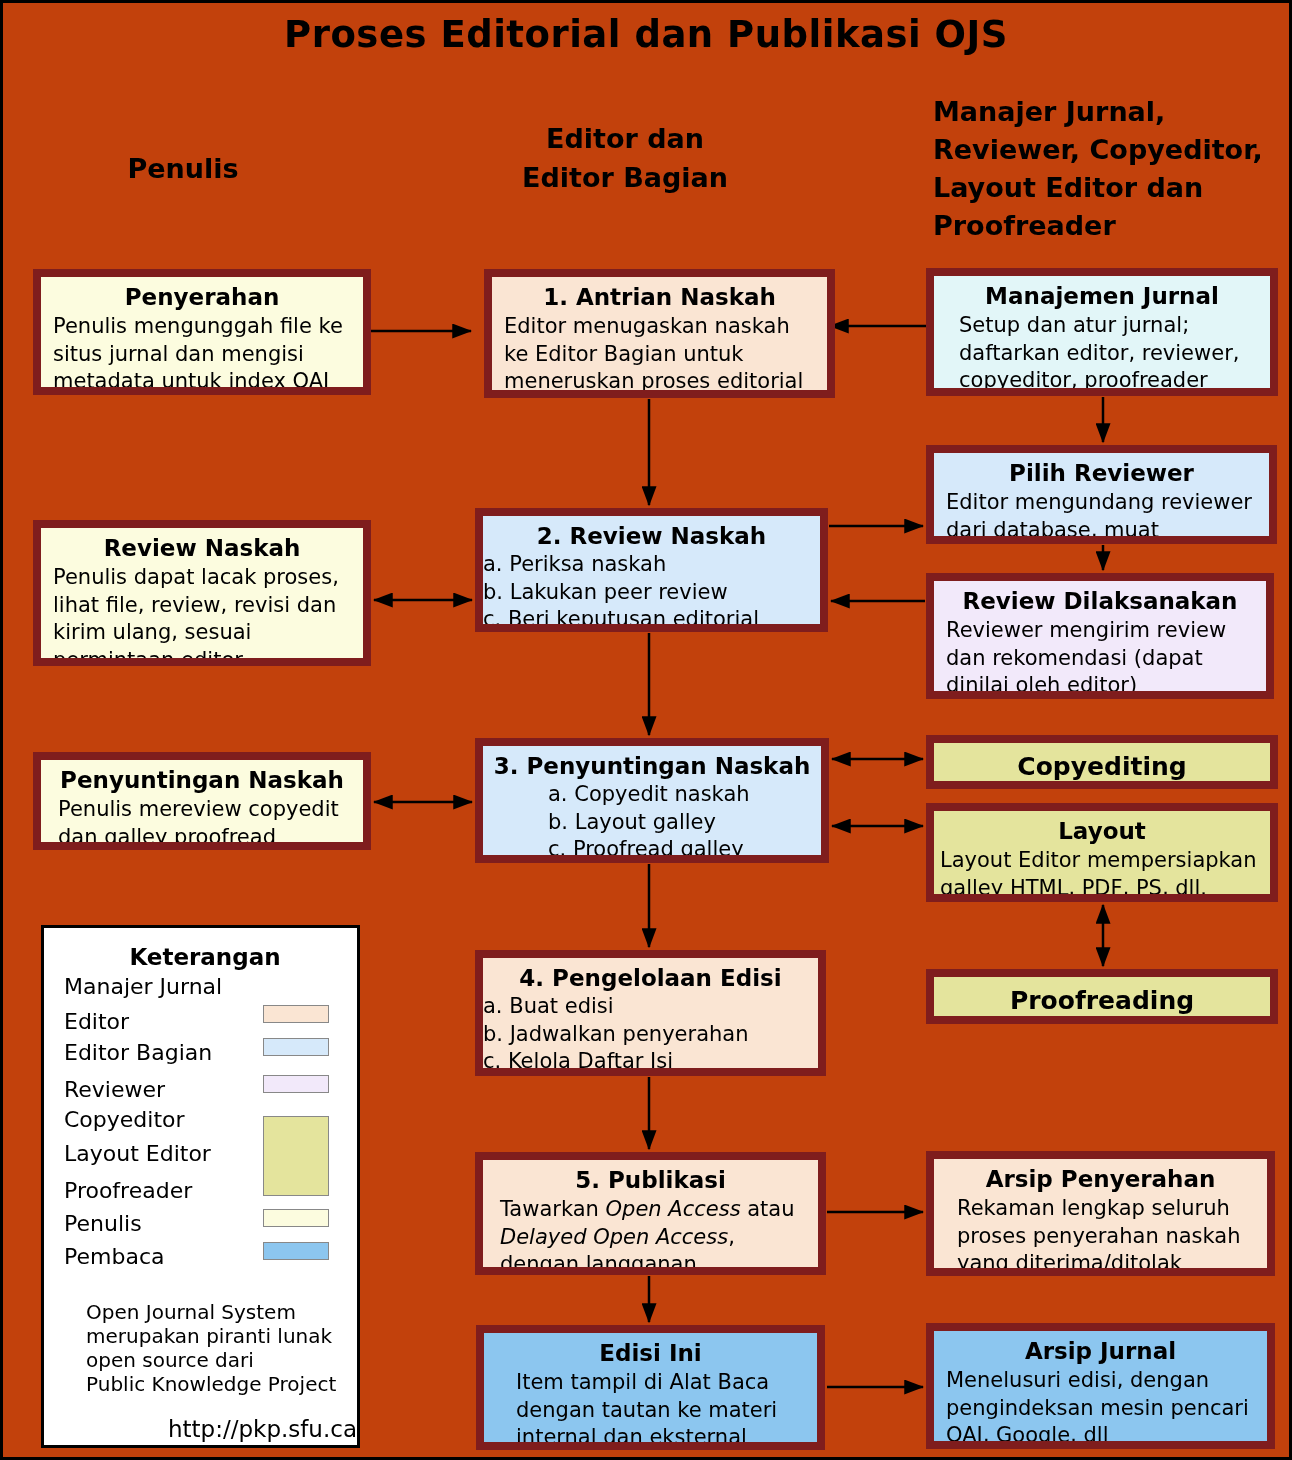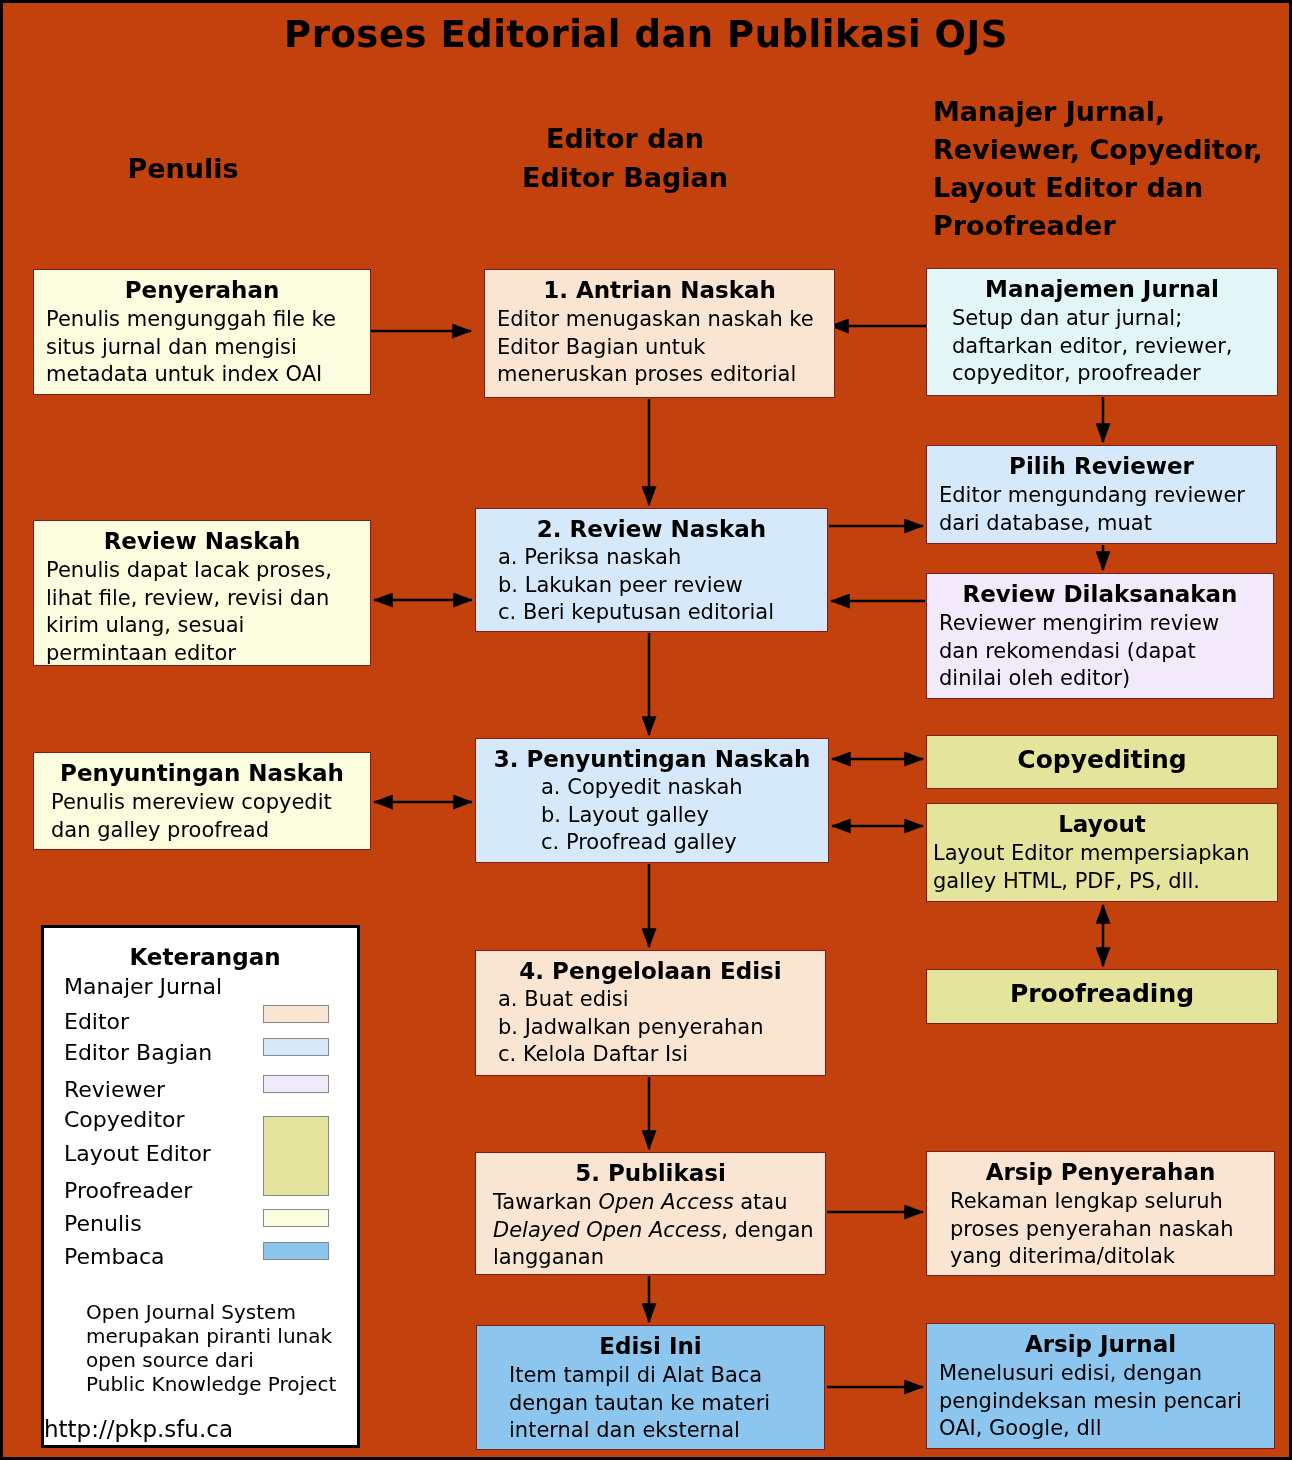--- a/index.html
+++ b/index.html
@@ -25,7 +25,7 @@
   .arrows{position:absolute;left:0;top:0;width:1292px;height:1460px;pointer-events:none;}
 
   .box{
-    position:absolute;border:1px solid #7f1d1d;
+    position:absolute;border:8px solid #7f1d1d;
     overflow:hidden;
   }
   .box-title{

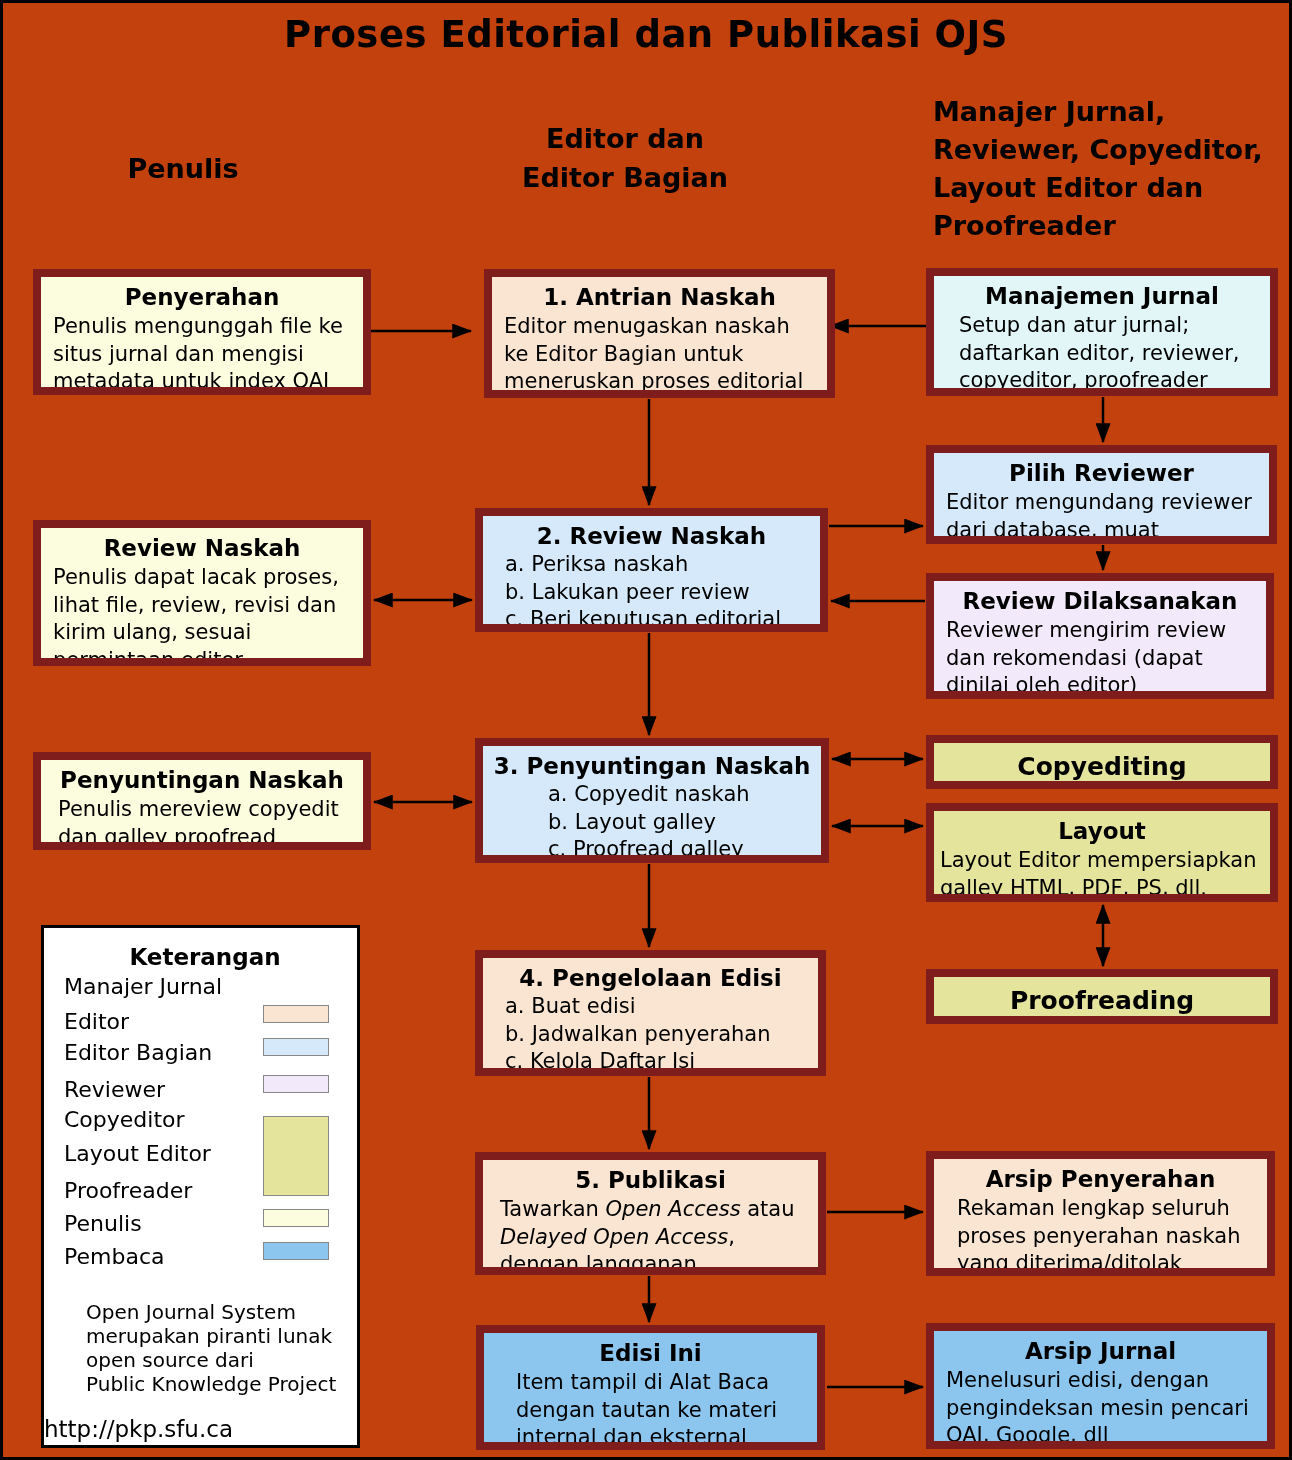--- a/index.html
+++ b/index.html
@@ -36,7 +36,7 @@
     font-size:21px;line-height:27.5px;
     padding:1px 8px 4px 12px;text-align:left;
   }
-  .box-item{font-size:21px;line-height:27.5px;padding-left:22px;}
+  .box-item{font-size:21px;line-height:27.5px;}
   .em{font-style:italic;}
 
   #b-penyerahan        {left:30px; top:266px; width:338px; height:126px;}

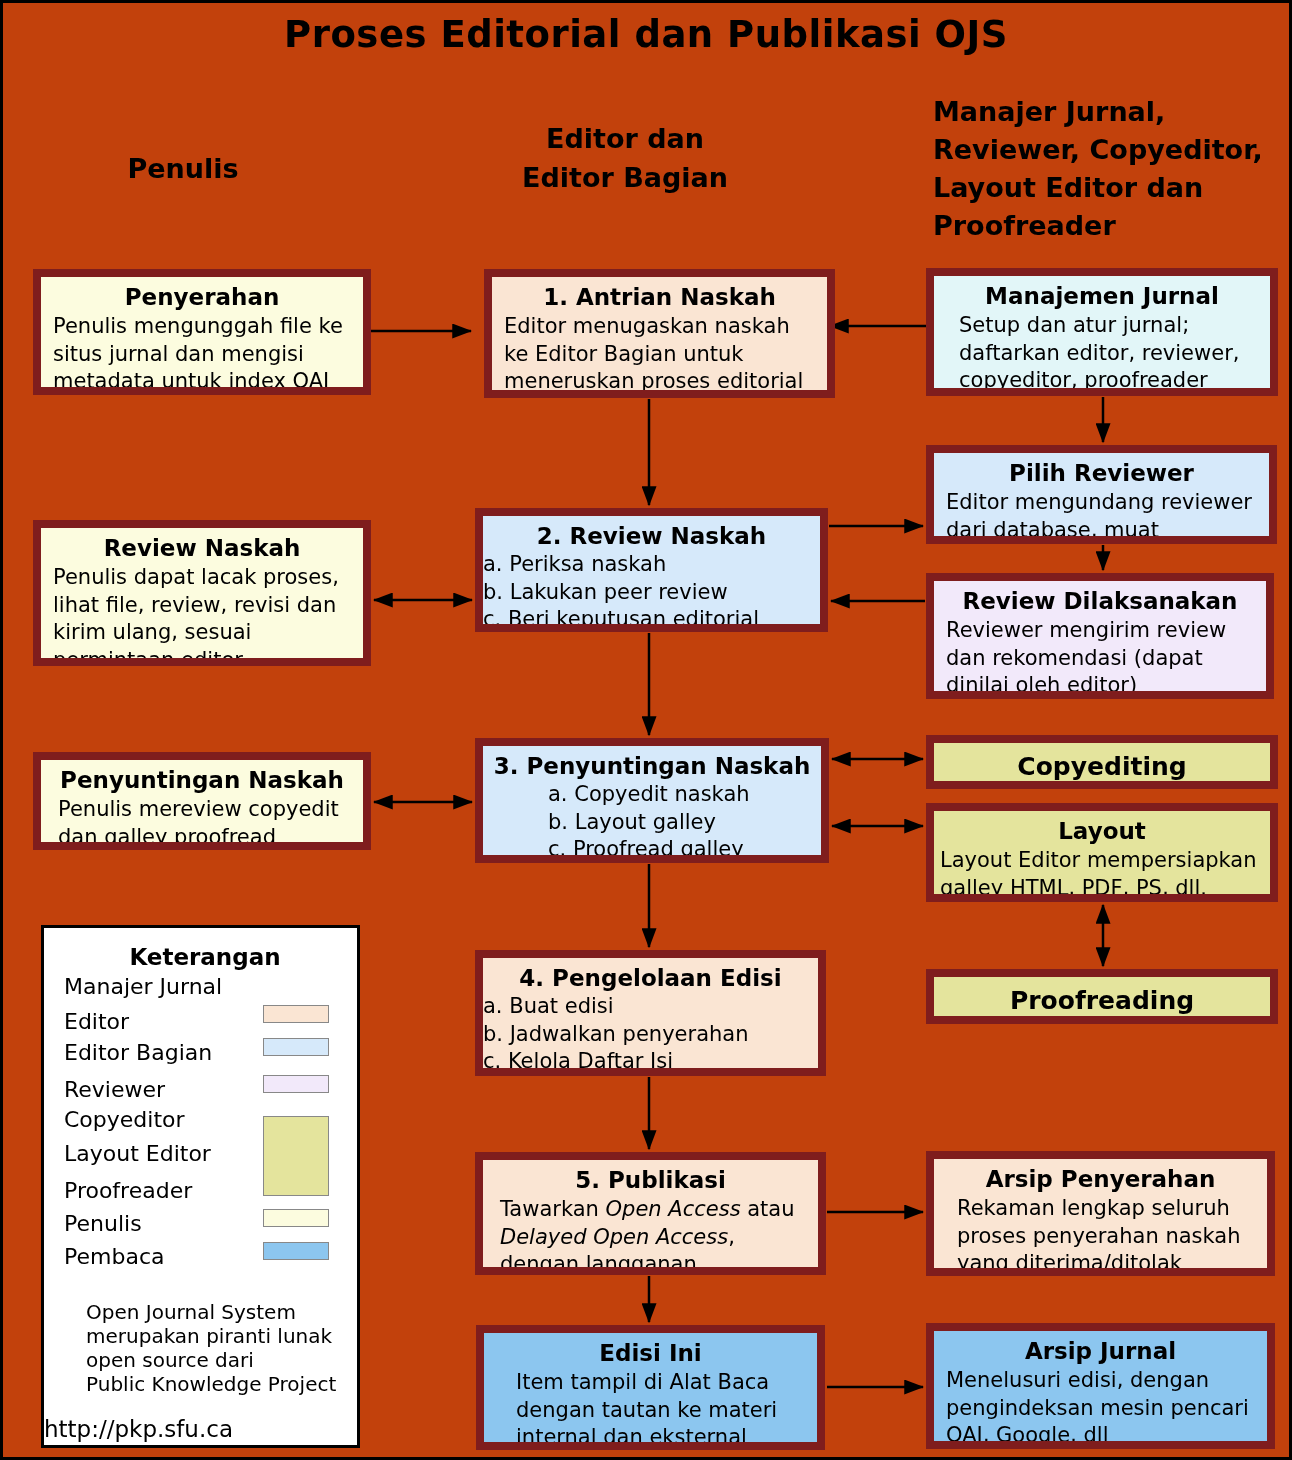--- a/index.html
+++ b/index.html
@@ -89,7 +89,7 @@
   }
   .legend-url{
     position:absolute;left:0;top:488px;width:100%;
-    text-align:left;font-size:23px;
+    text-align:right;font-size:23px;
   }
 </style>
 </head>

